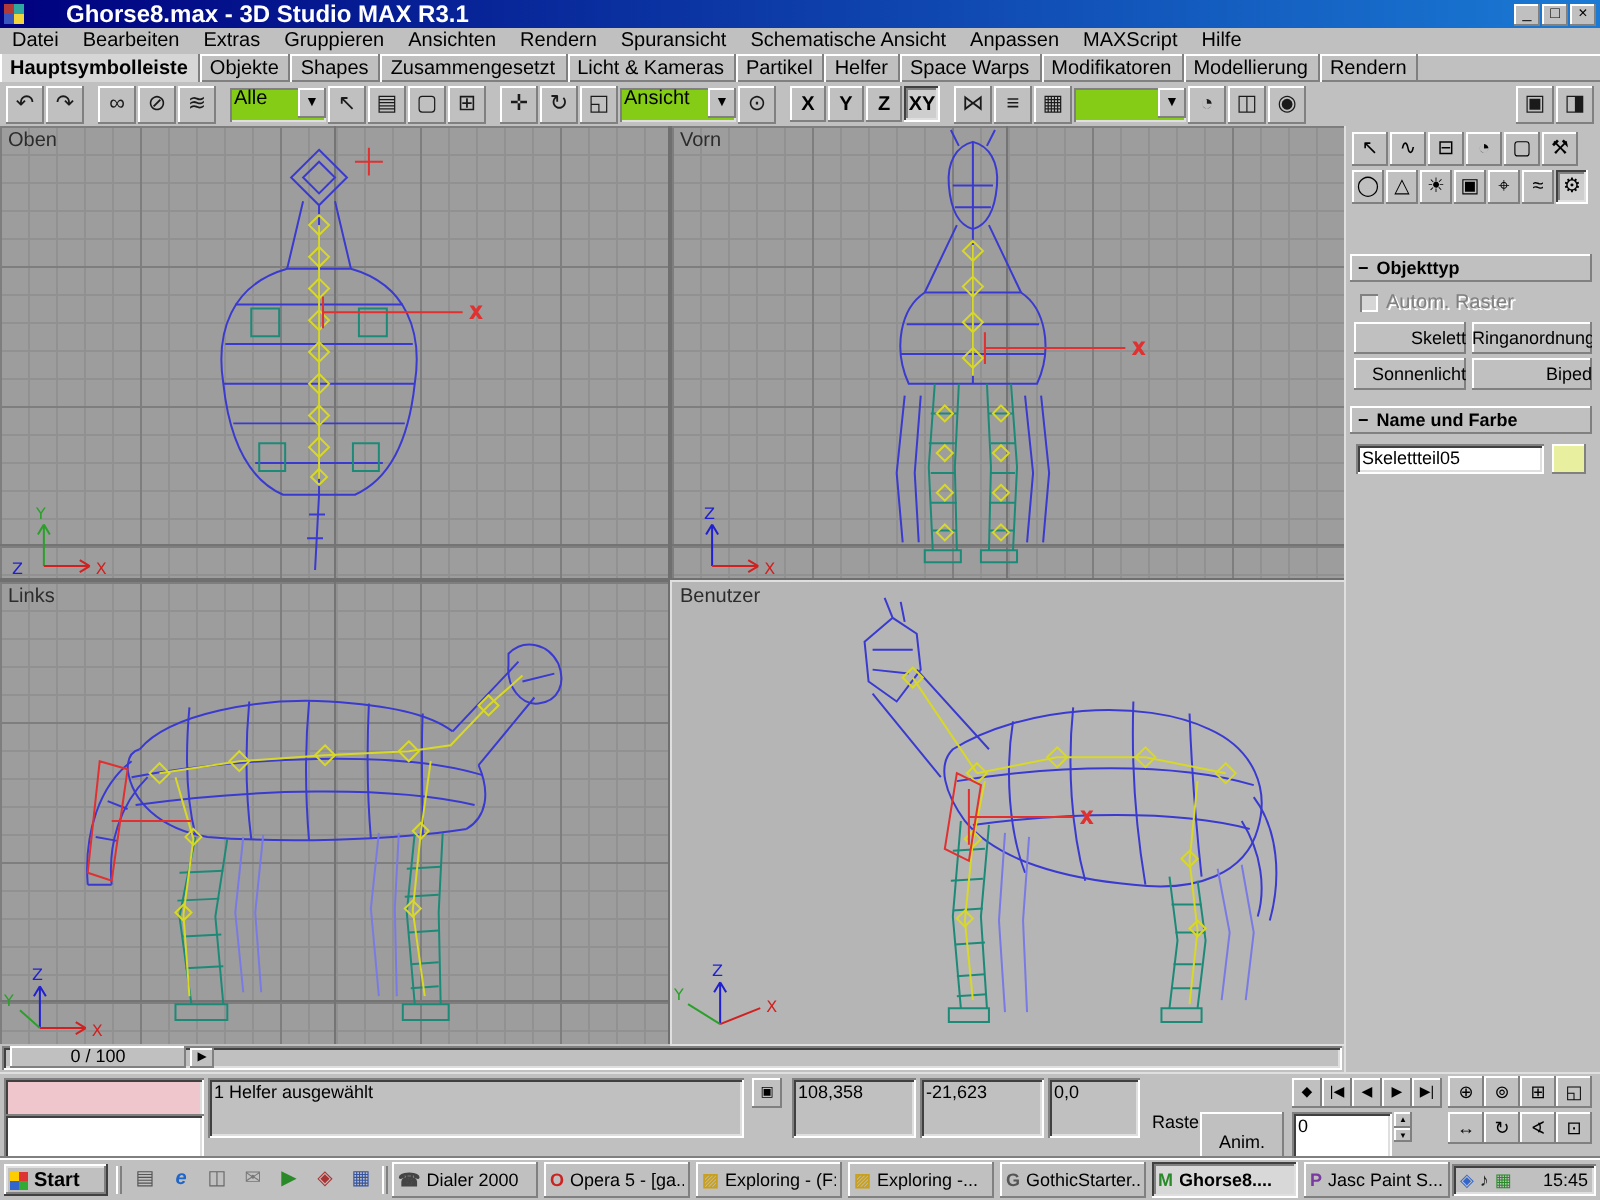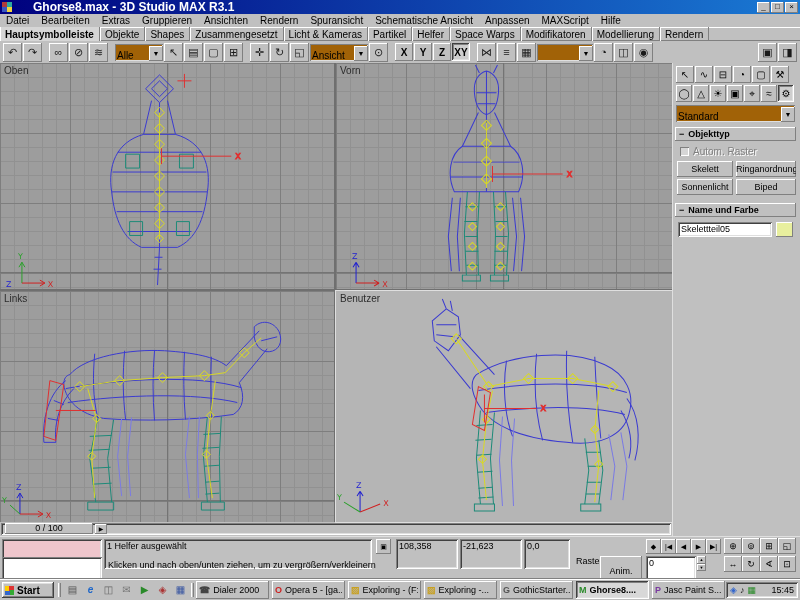--- a/index.html
+++ b/index.html
@@ -31,7 +31,7 @@
   .toolbar{left:0;top:41px;width:800px;height:22px;display:flex;align-items:center;gap:1px;padding:0 3px;box-sizing:border-box}
   .ib{width:19px;height:19px;line-height:18px;text-align:center;font-size:11px;color:#1a1a1a;flex:0 0 auto}
   .gap{width:5px;flex:0 0 auto}
-  .dd{height:17px;display:flex;align-items:flex-end;background:#a16207;box-shadow:inset 1px 1px 0 #808080,inset -1px -1px 0 #dfdfdf;font-size:10px;flex:0 0 auto}
+  .dd{height:17px;display:flex;align-items:flex-start;background:#84cc16;box-shadow:inset 1px 1px 0 #808080,inset -1px -1px 0 #dfdfdf;font-size:10px;flex:0 0 auto}
   .dd .ddtext{padding:0 2px;flex:1;white-space:nowrap;overflow:hidden}
   .dd .ddarrow{width:14px;height:15px;line-height:15px;text-align:center;font-size:7px;flex:0 0 auto}
   .axbtn{width:18px;height:18px;font-weight:bold;font-size:10px;line-height:17px;text-align:center;flex:0 0 auto}

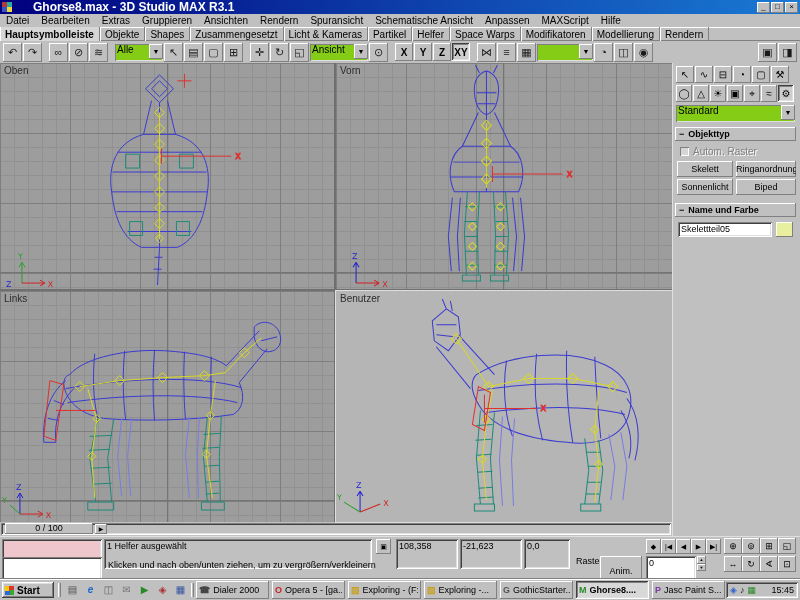--- a/index.html
+++ b/index.html
@@ -360,10 +360,6 @@
     <button class="cpib small up2">≈</button>
     <button class="cpib small down">⚙</button>
   </div>
-  <div class="cpdd dd">
-    <span class="ddtext">Standard</span>
-    <span class="ddarrow up2">▼</span>
-  </div>
   <div class="rollhead up2" style="top:64px">
     <span class="dash">−</span>
     <span>Objekttyp</span>

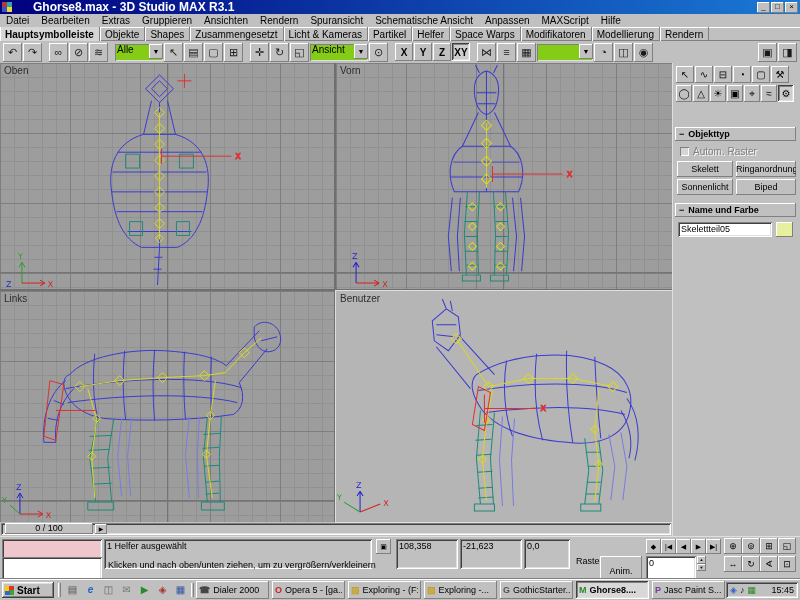--- a/index.html
+++ b/index.html
@@ -71,7 +71,7 @@
   .rollhead .dash{margin-right:4px}
   .agrow{position:absolute;left:8px;display:flex;align-items:center;gap:4px;color:#808080;text-shadow:1px 1px 0 #fff;font-size:10px}
   .cb{width:9px;height:9px;background:#d6d6d6;box-shadow:inset 1px 1px 0 #808080,inset -1px -1px 0 #fff}
-  .cpbtn{position:absolute;height:16px;font-size:9px;line-height:16px;text-align:center;overflow:hidden;white-space:nowrap}
+  .cpbtn{position:absolute;height:16px;font-size:9px;line-height:16px;text-align:right;overflow:hidden;white-space:nowrap}
   .namefield{position:absolute;left:6px;width:94px;height:15px;font-size:9px;line-height:15px;padding-left:3px;box-sizing:border-box;background:#fff}
   .swatch{position:absolute;width:17px;height:15px;background:#e8ef9e}
   

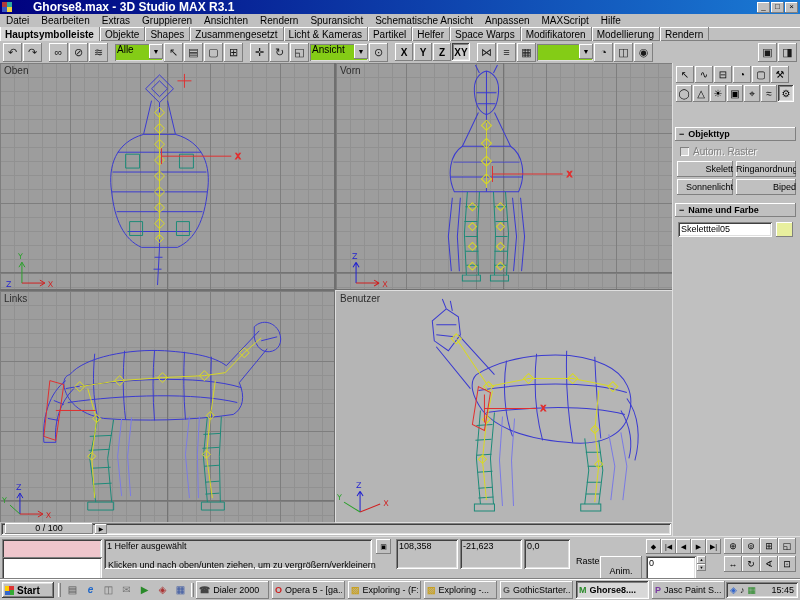--- a/index.html
+++ b/index.html
@@ -399,7 +399,6 @@
   <button class="nib up2" style="left:778px;top:2px">◱</button>
 
   <div class="sfield sunk white" style="left:2px;top:21px;width:100px"></div>
-  <span class="stext" style="left:108px;top:24px">Klicken und nach oben/unten ziehen, um zu vergrößern/verkleinern</span>
   <button class="sfield up2" style="left:600px;top:20px;width:42px;text-align:center">Anim.</button>
   <div class="sfield sunk white" style="left:646px;top:20px;width:50px">0</div>
   <div class="spin" style="left:697px;top:20px">

